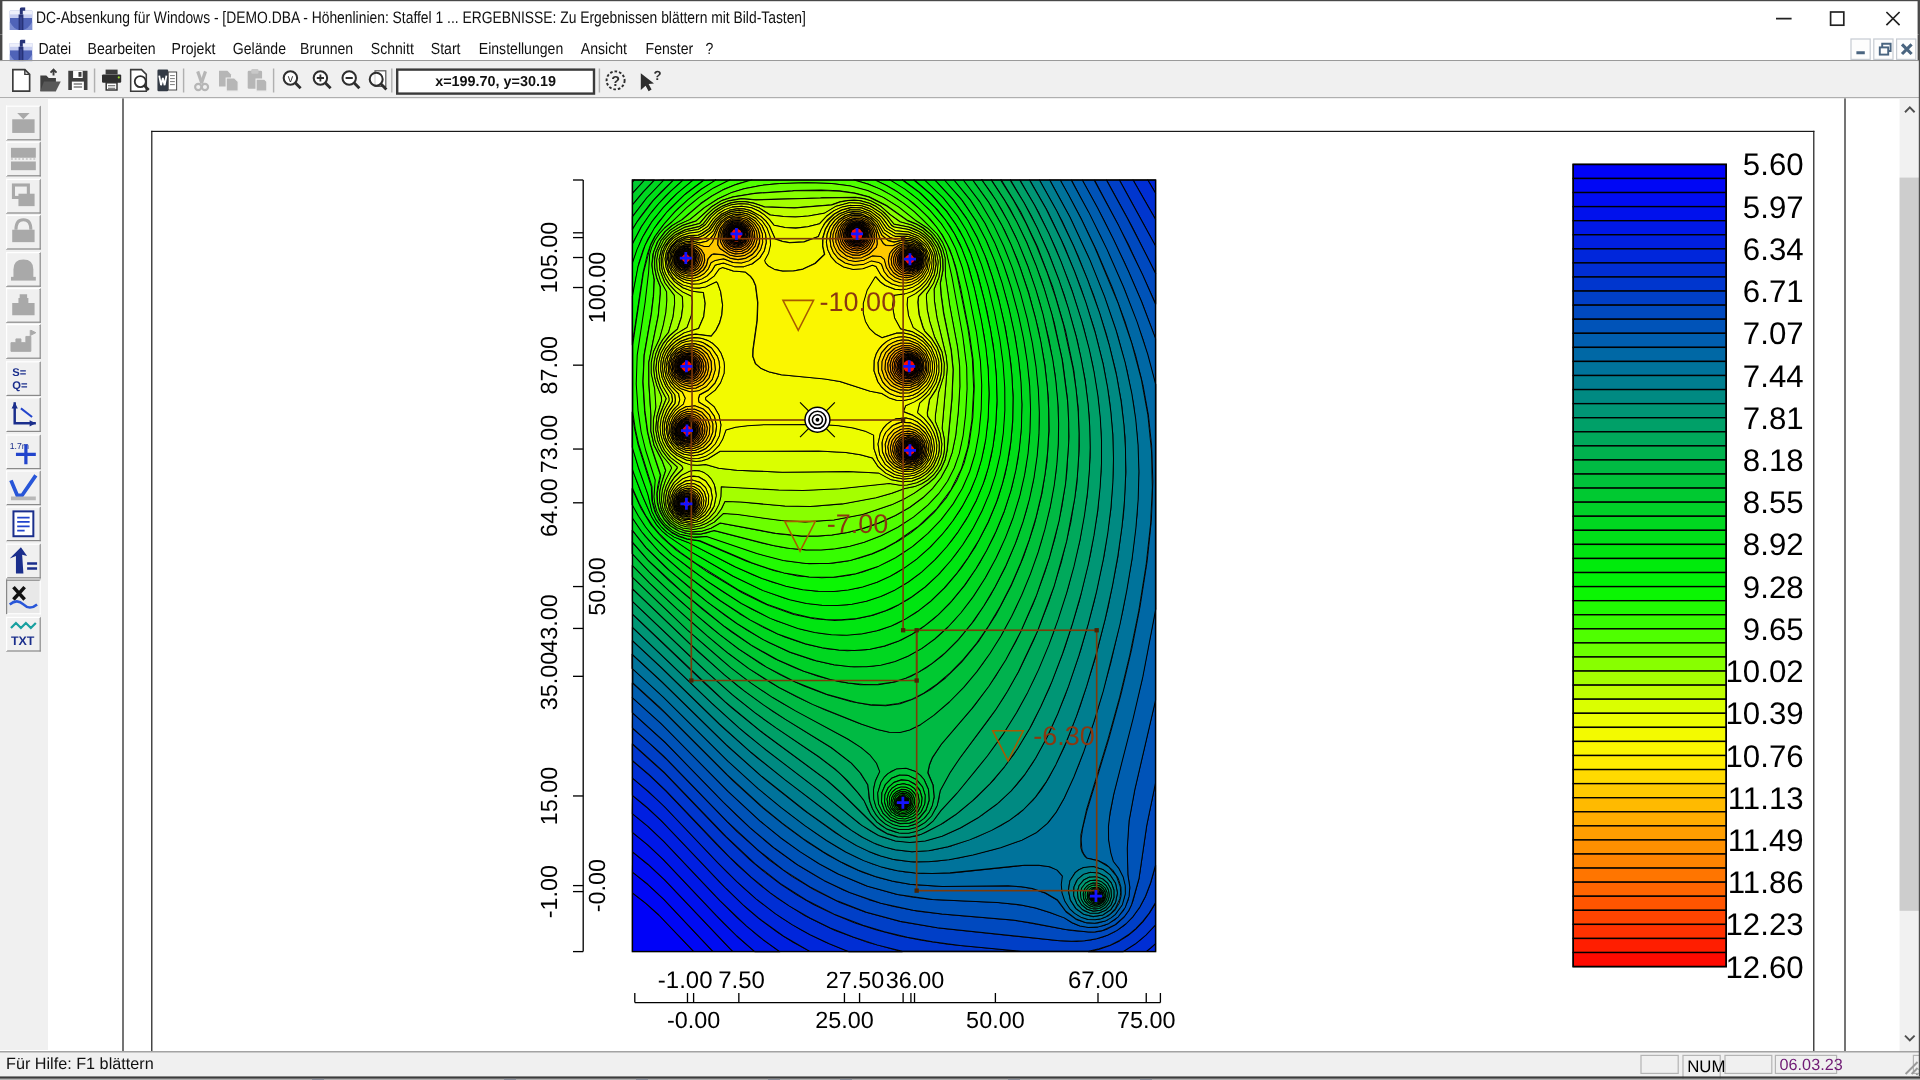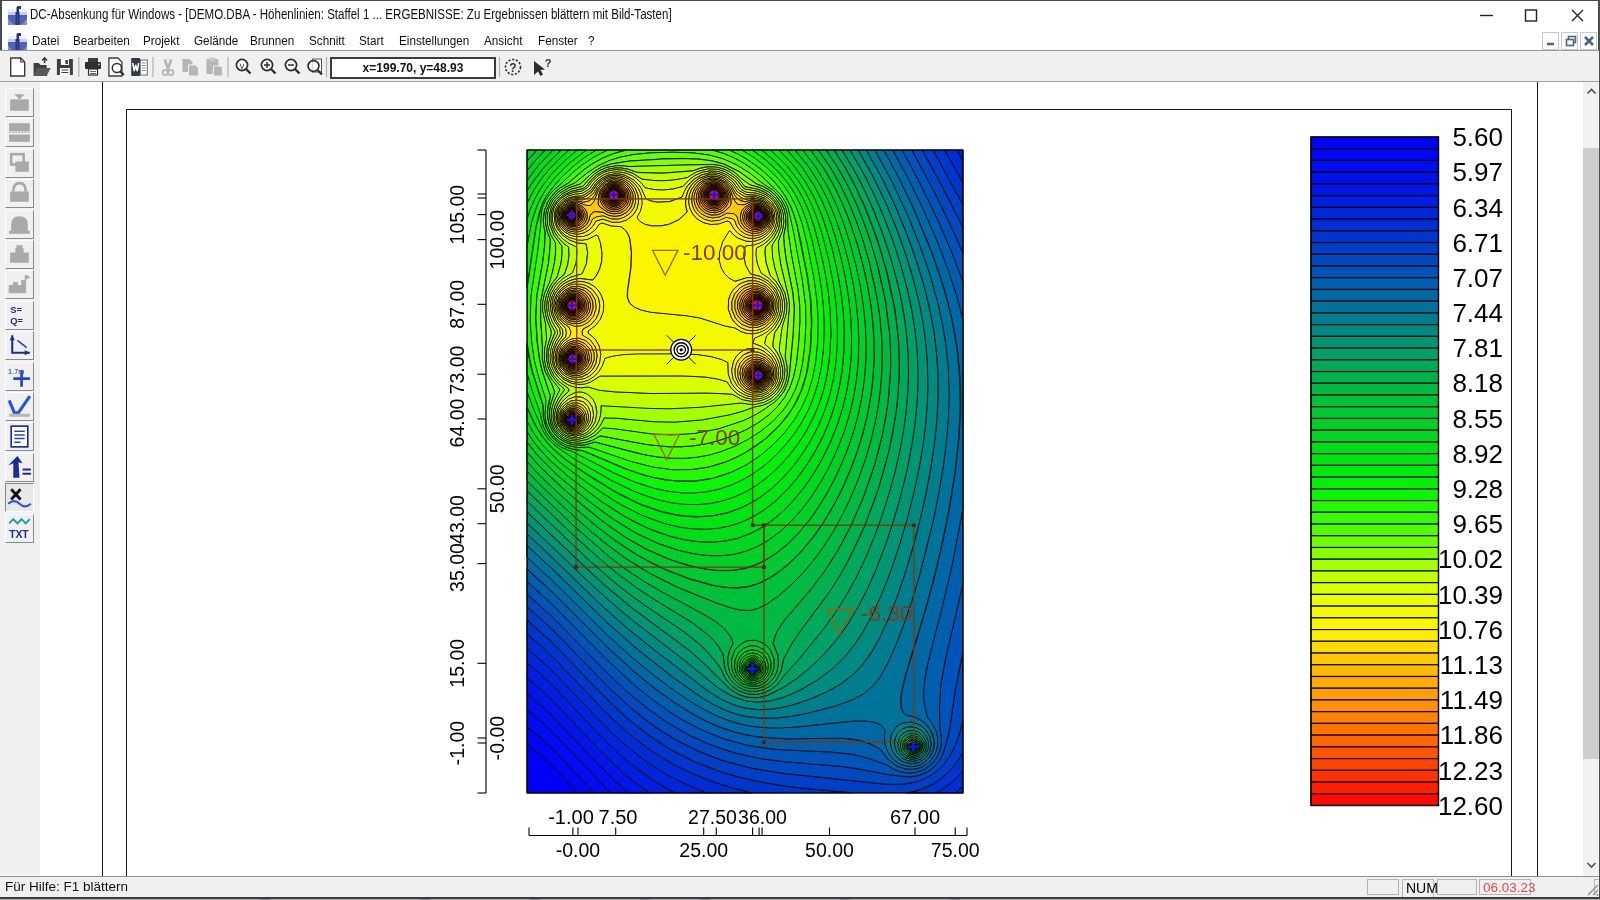--- a/index.html
+++ b/index.html
@@ -132,7 +132,7 @@
       <path d="M2 3 L6.5 7.5" stroke="#2e2e2e" stroke-width="2.4"></path>
     </g>
   </svg>
-<div class="abs" style="left:330px;top:57px;width:166px;height:22px;background:#fff;border:2px solid #3a3a3a;font-size:12px;font-weight:bold;color:#111;text-align:center;line-height:19.5px">x=199.70, y=48.93</div>
+<div class="abs" style="left:330px;top:57px;width:166px;height:22px;background:#fff;border:2px solid #3a3a3a;font-size:12px;font-weight:bold;color:#111;text-align:center;line-height:19.5px">x=199.70, y=30.19</div>
 <svg class="abs" style="left:500px;top:51px" width="60" height="31" viewBox="0 0 60 31">
 <g>
       <circle cx="13" cy="16" r="7.5" fill="none" stroke="#2e2e2e" stroke-width="1.6" stroke-dasharray="2.2 1.6"></circle>

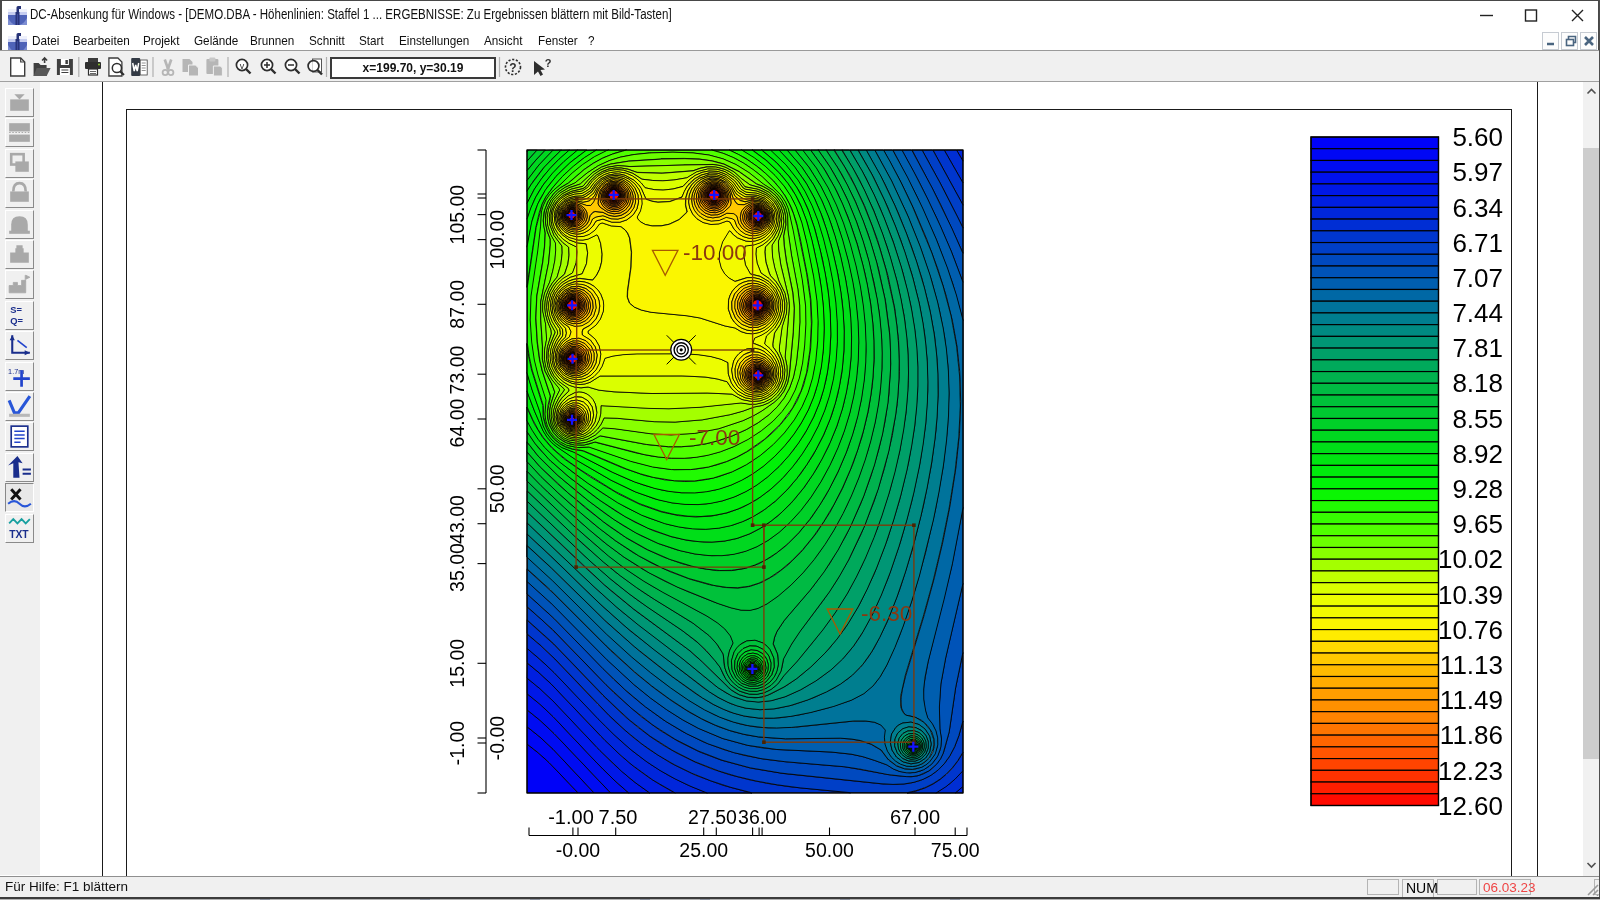--- a/index.html
+++ b/index.html
@@ -503,7 +503,7 @@
 <div class="abs" style="left:1367px;top:879px;width:32px;height:16px;border:1px solid #b4b4b4;font-size:13.5px;color:#111;padding-left:3px"></div>
 <div class="abs" style="left:1402px;top:879px;width:32px;height:34px;border:1px solid #b4b4b4;font-size:14px;color:#000000;padding-left:3px">NUM</div>
 <div class="abs" style="left:1437px;top:879px;width:40px;height:16px;border:1px solid #b4b4b4;font-size:13.5px;color:#111;padding-left:3px"></div>
-<div class="abs" style="left:1479px;top:879px;width:52px;height:16px;border:1px solid #b4b4b4;font-size:13.5px;color:#ef4444;padding-left:3px">06.03.23</div>
+<div class="abs" style="left:1479px;top:879px;width:52px;height:16px;border:1px solid #b4b4b4;font-size:13.5px;color:#701a75;padding-left:3px">06.03.23</div>
 <div class="abs" style="left:1594px;top:879px;width:34px;height:16px;border:1px solid #b4b4b4;font-size:13.5px;color:#14532d;padding-left:3px">14:28</div>
 <svg class="abs" style="left:1585px;top:882px" width="14" height="14" viewBox="0 0 14 14">
 <path d="M13 3 L3 13 M13 8 L8 13 M13 13 L12 14" stroke="#9a9a9a" stroke-width="1.6"></path>

